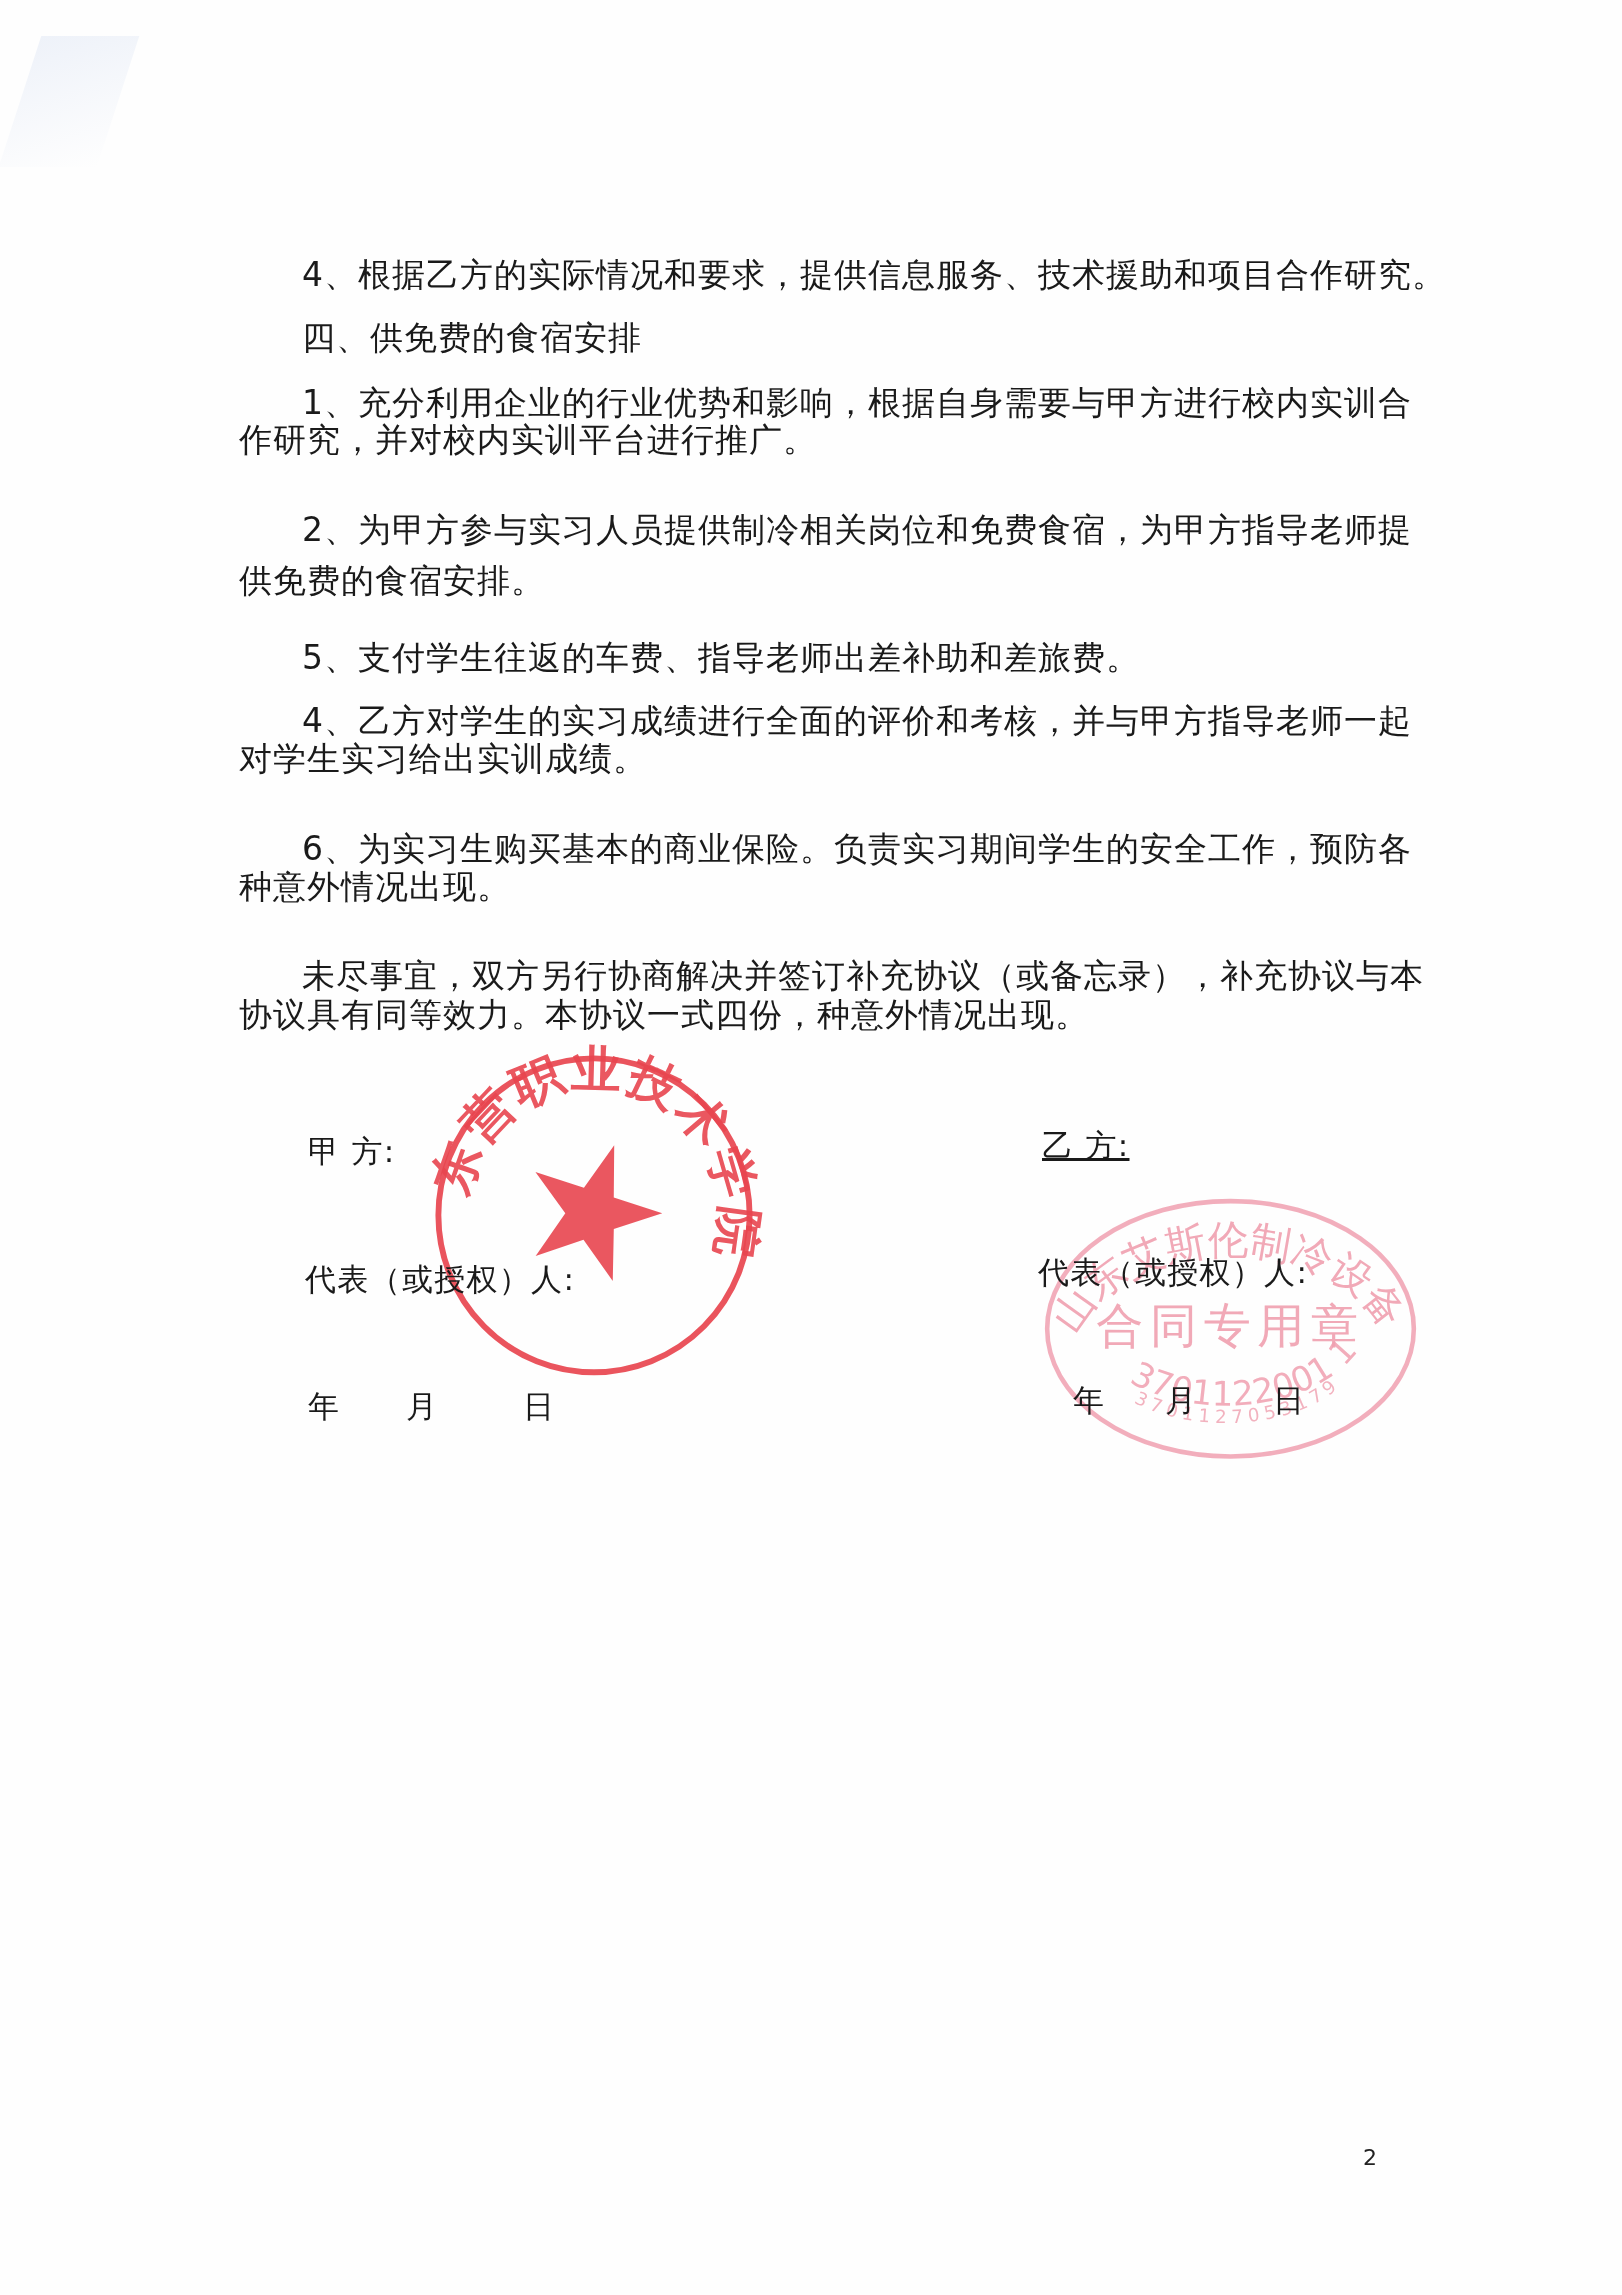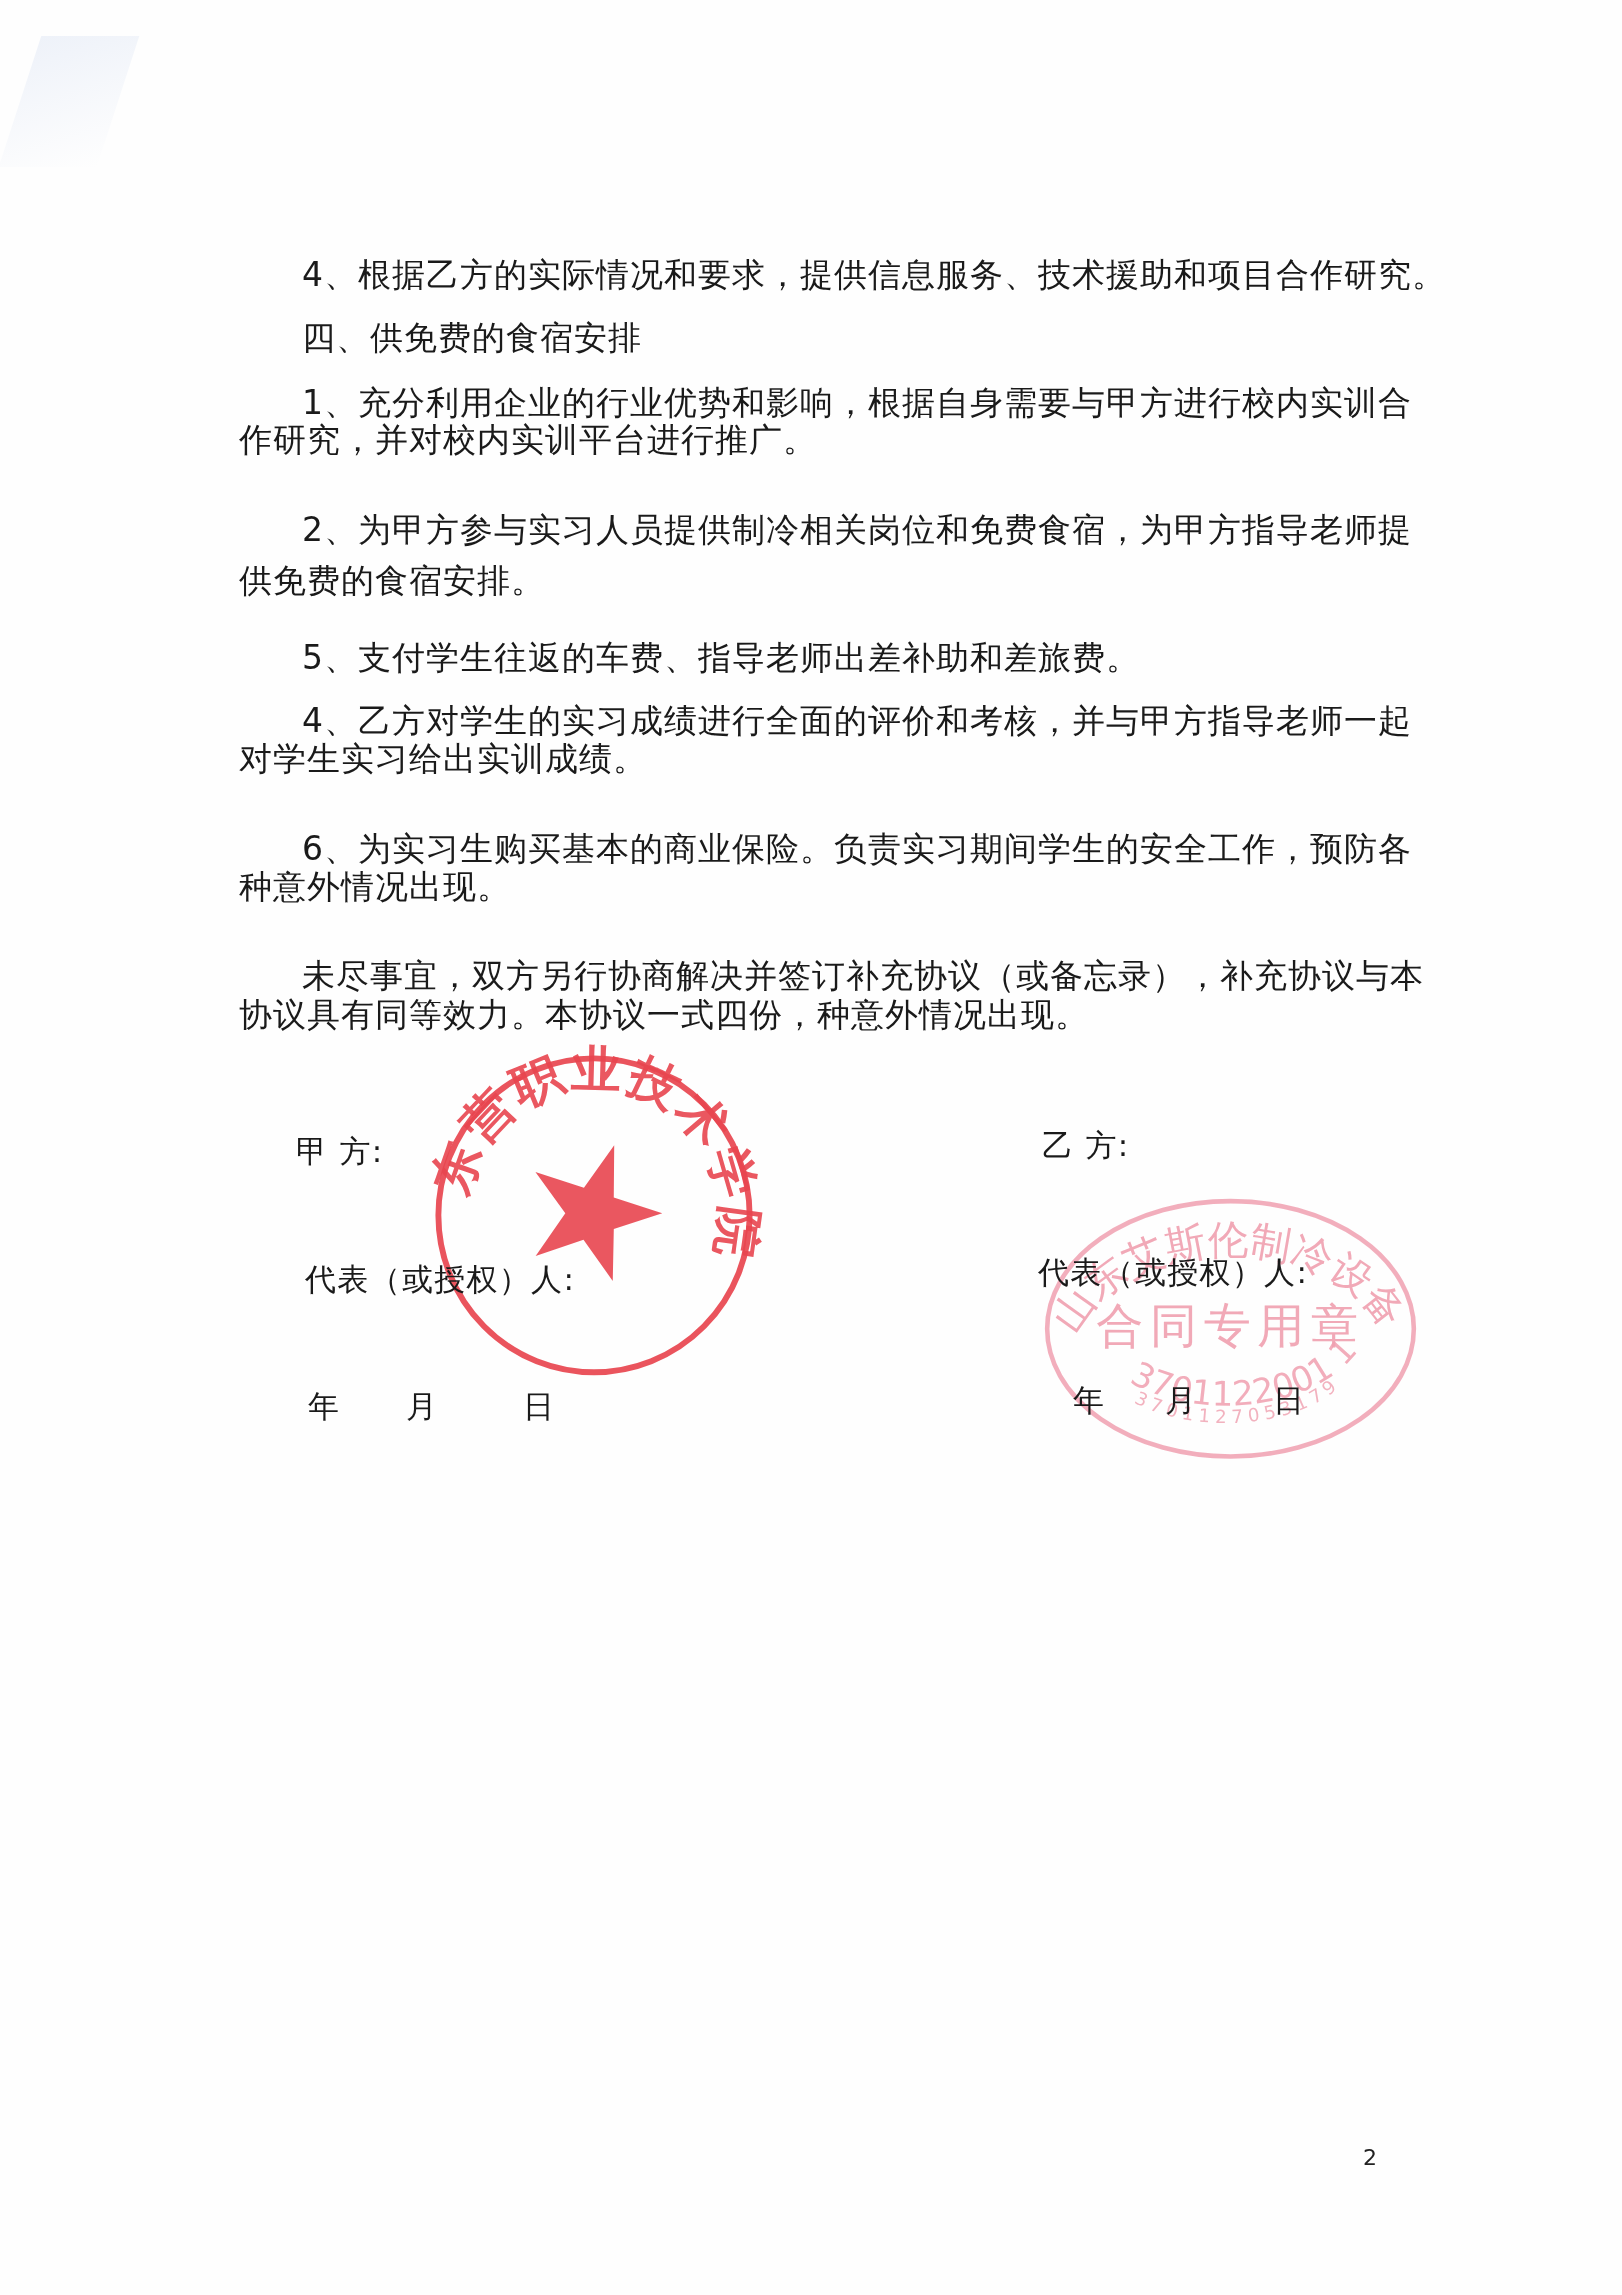--- a/index.html
+++ b/index.html
@@ -67,7 +67,7 @@
     </text>
   </svg>
 
-  <div class="sig" style="left:296px; top:1132px;">甲  方:</div>
+  <div class="sig" style="left:308px; top:1132px;">甲  方:</div>
   <div class="sig" style="left:305px; top:1260px;">代表（或授权）人:</div>
   <div class="sig" style="left:308px; top:1387px;">年</div>
   <div class="sig" style="left:406px; top:1387px;">月</div>

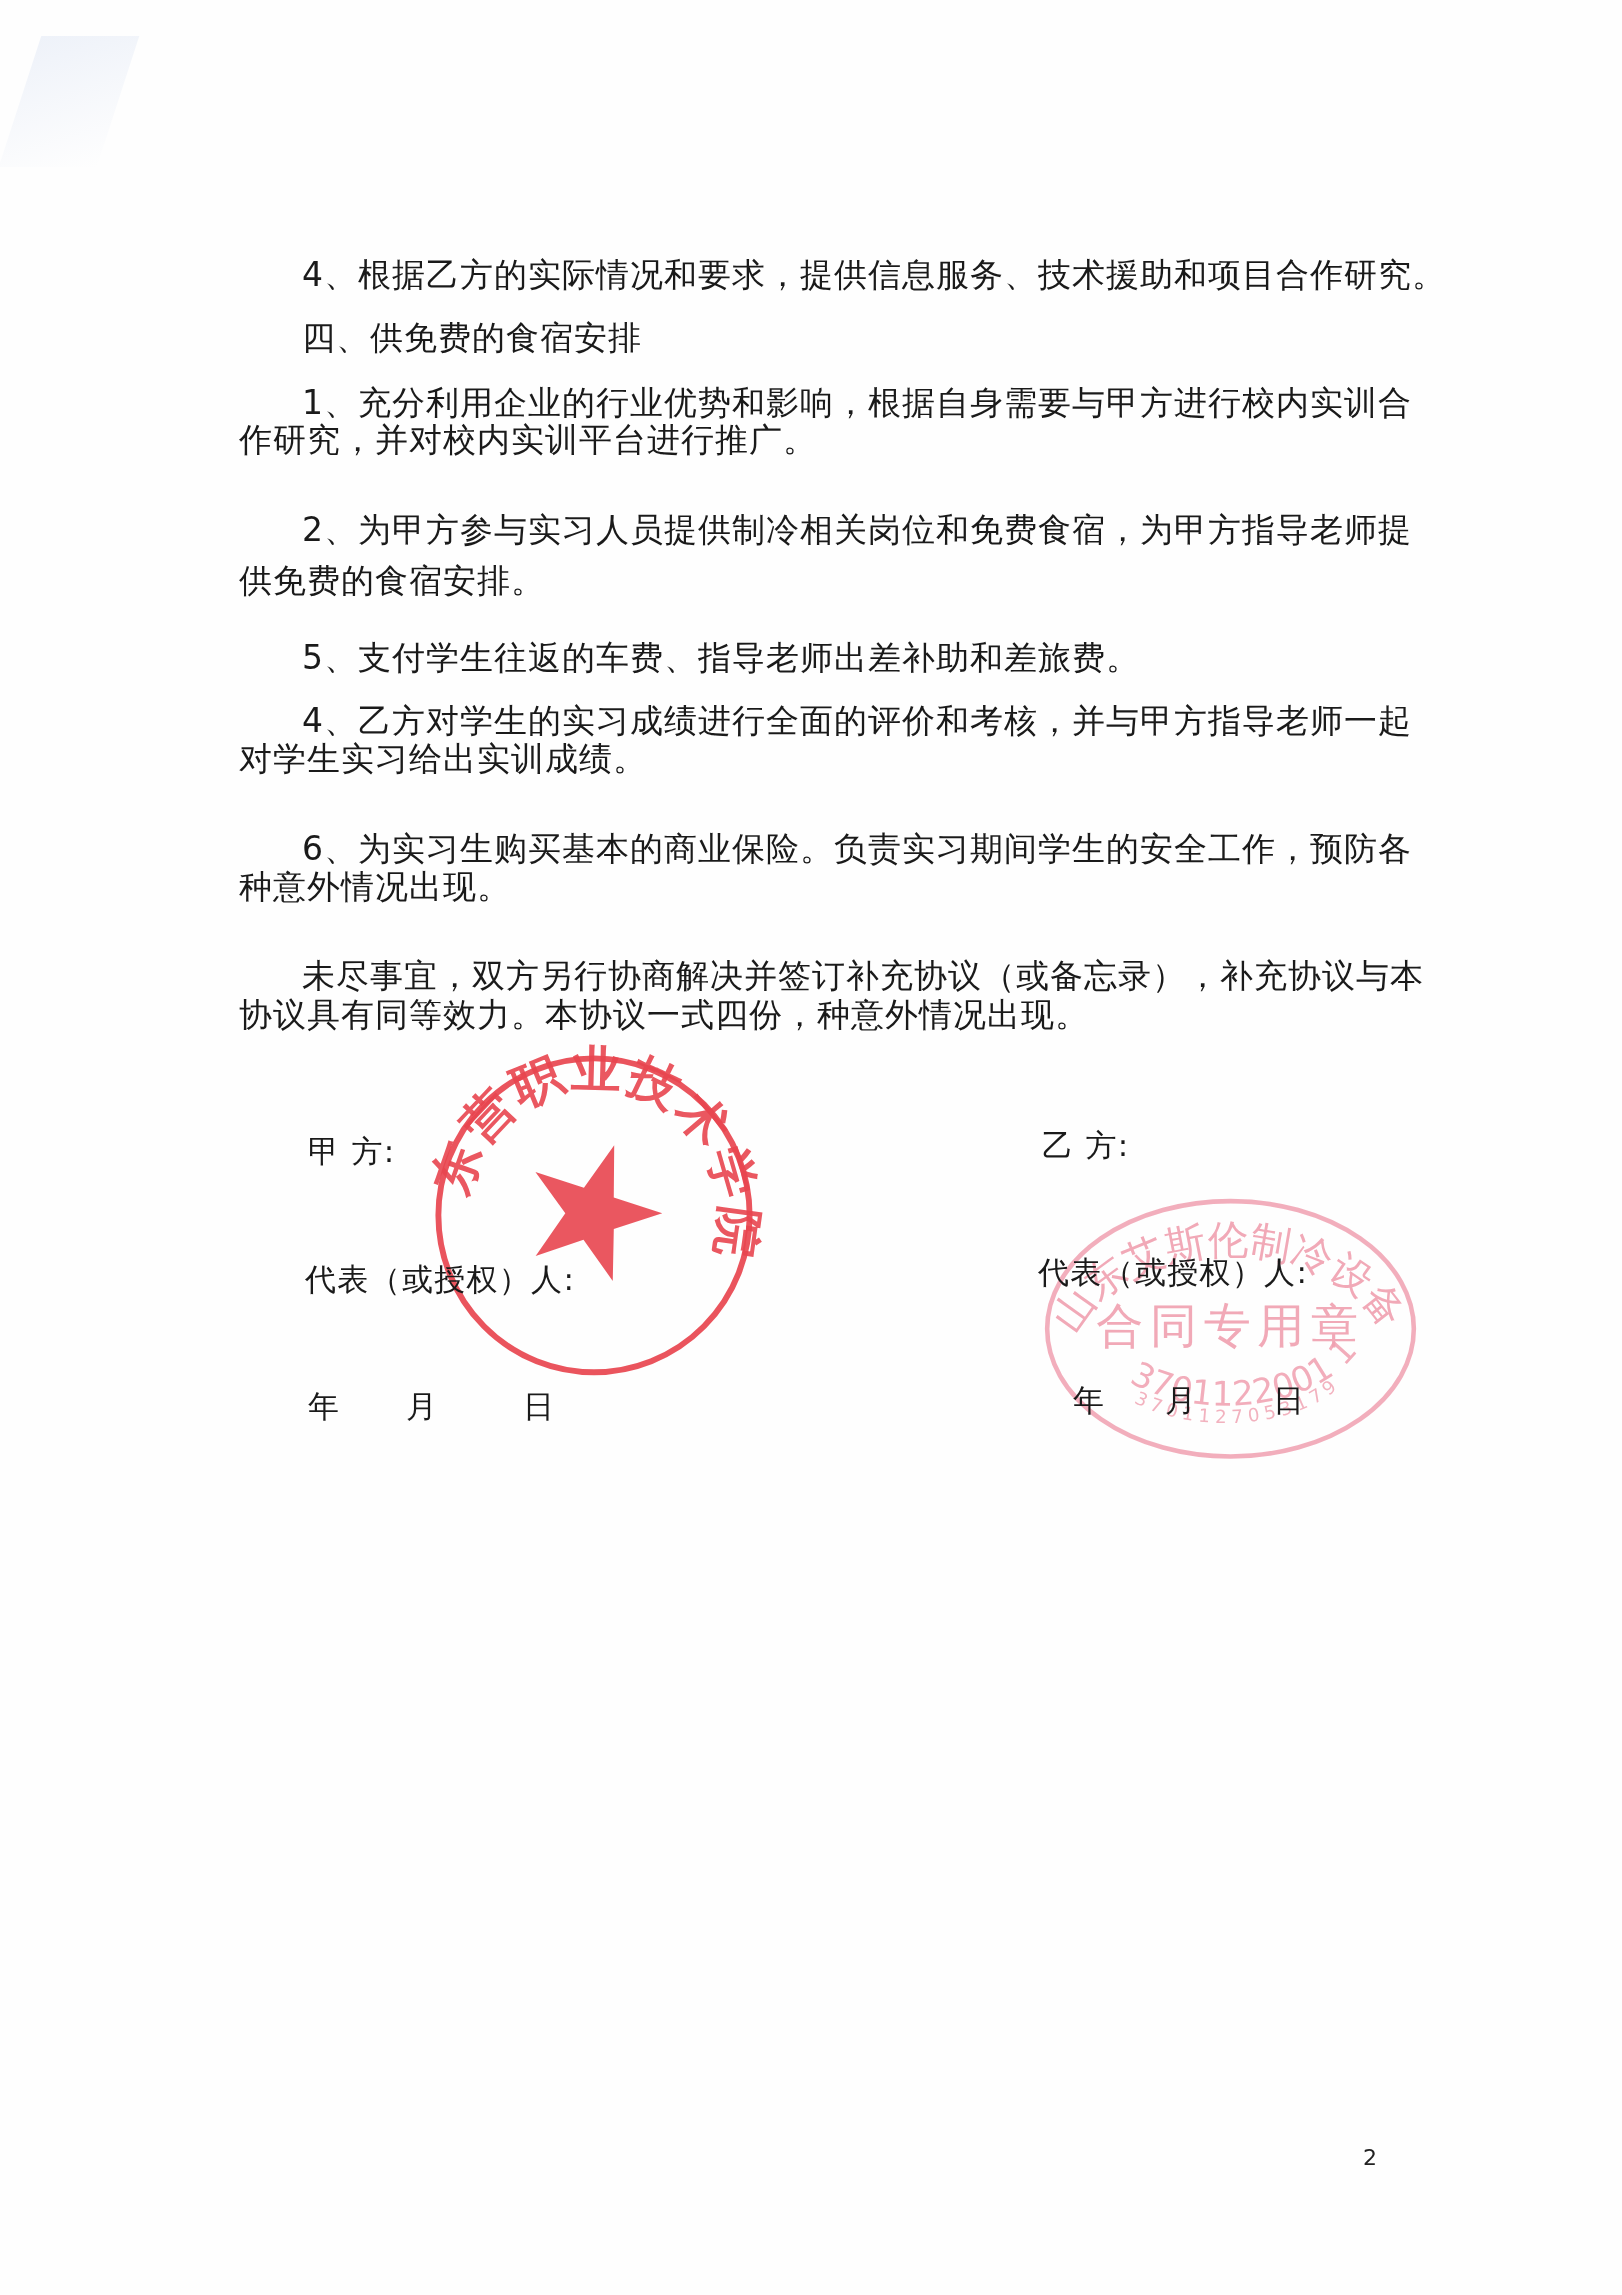--- a/index.html
+++ b/index.html
@@ -73,7 +73,7 @@
   <div class="sig" style="left:406px; top:1387px;">月</div>
   <div class="sig" style="left:523px; top:1387px;">日</div>
 
-  <div class="sig" style="left:1042px; top:1126px;">乙  方:</div>
+  <div class="sig" style="left:1042px; top:1126px;text-decoration:underline;">乙  方:</div>
   <div class="sig" style="left:1038px; top:1253px;">代表（或授权）人:</div>
   <div class="sig" style="left:1073px; top:1381px;">年</div>
   <div class="sig" style="left:1165px; top:1381px;">月</div>

